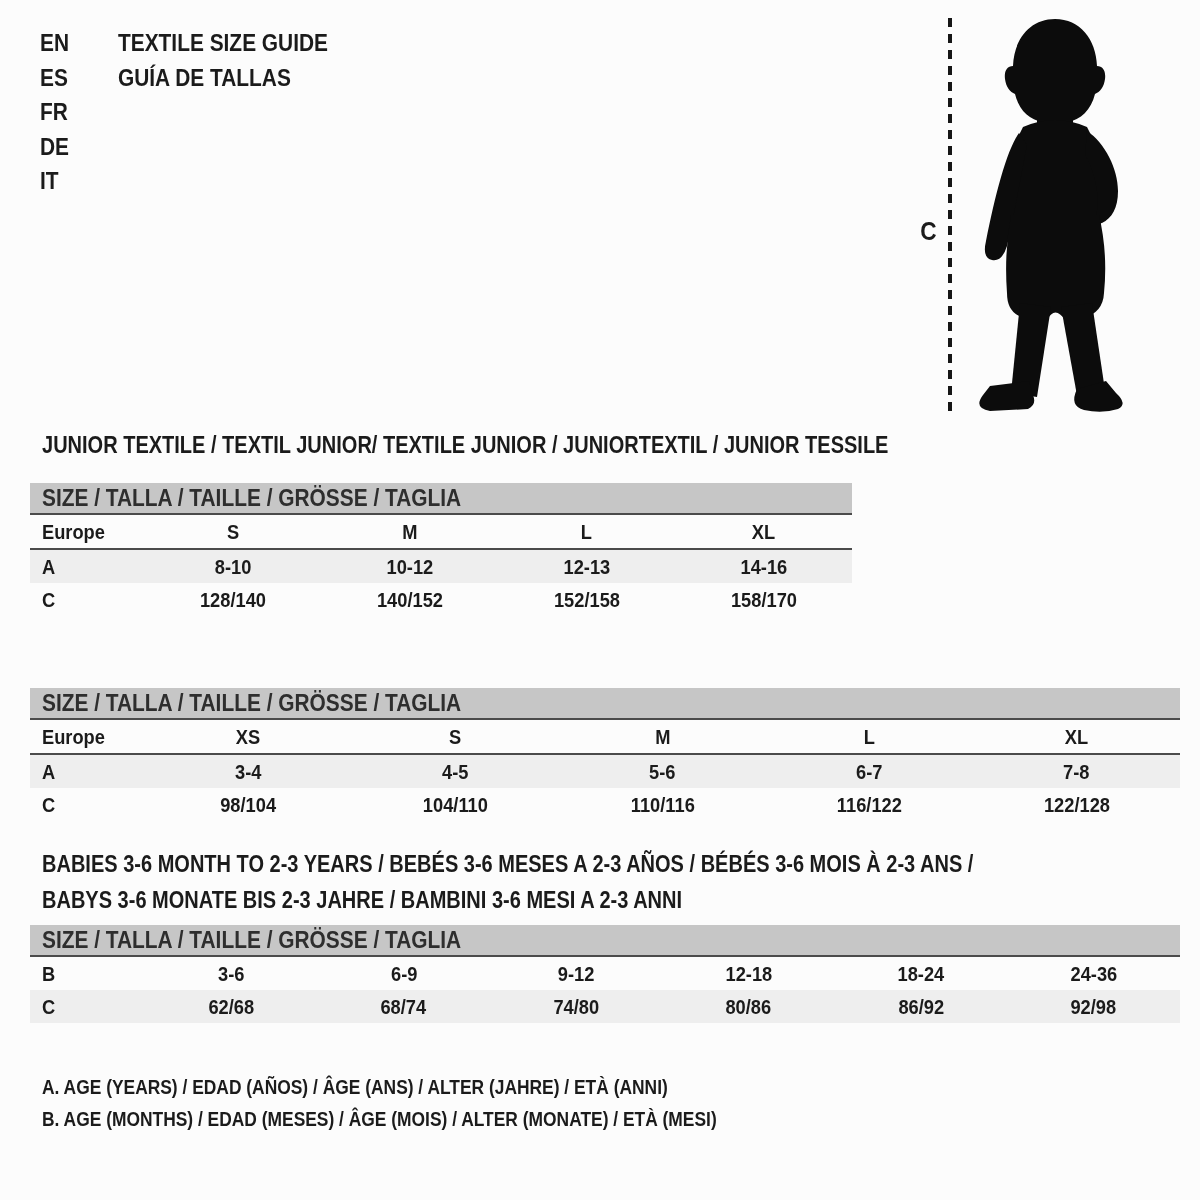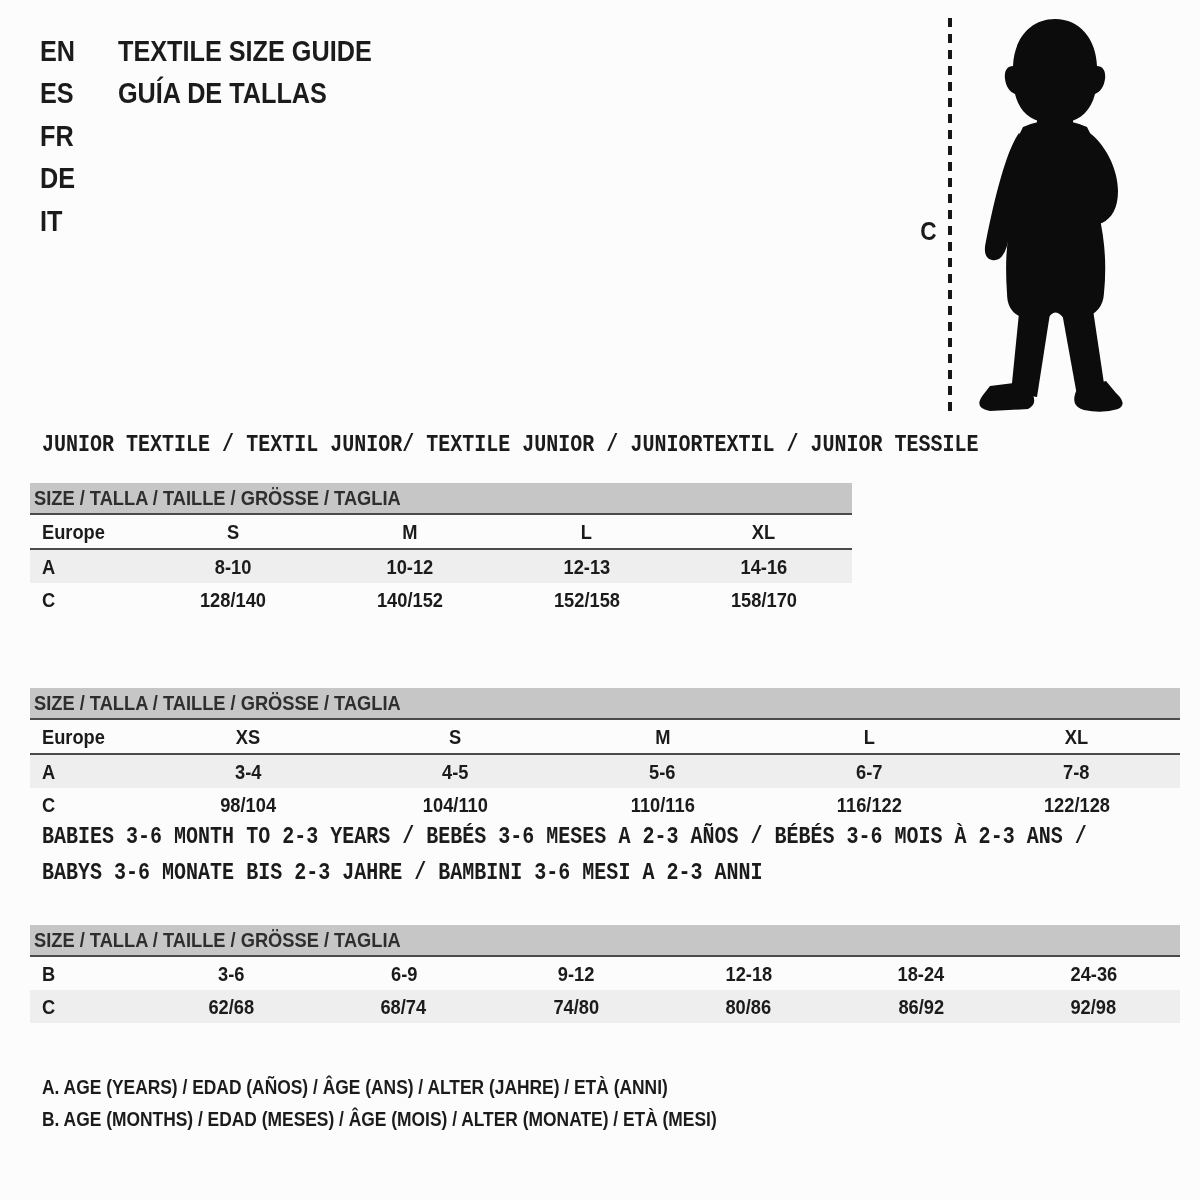--- a/index.html
+++ b/index.html
@@ -15,7 +15,7 @@
 
   
   .lang-list { position:absolute; left:40px; top:26px; }
-  .lang-row  { display:flex; height:34.5px; align-items:center; font-size:29px;margin-top:8px; }
+  .lang-row  { display:flex; height:34.5px; align-items:center; font-size:24px; }
   .lang-code { width:78px; }
   
   .dash-line {

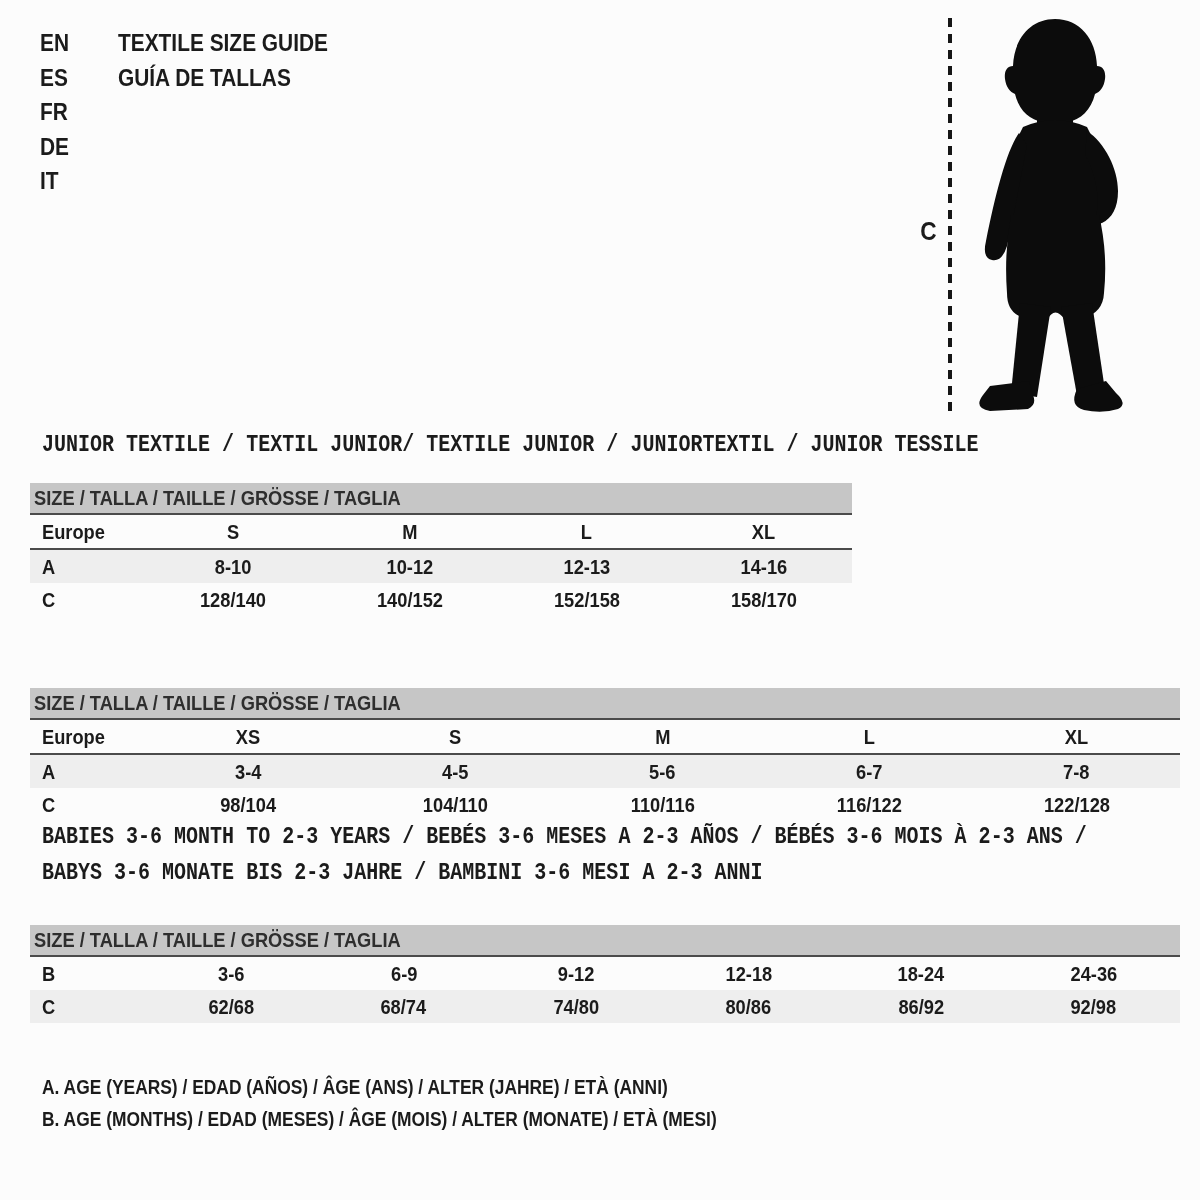--- a/index.html
+++ b/index.html
@@ -26,7 +26,7 @@
   .fig-svg   { position:absolute; left:965px; top:15px; }
 
   
-  .sec-head { position:absolute; left:42px; font-size:23px;font-family:Liberation Mono, monospace; }
+  .sec-head { position:absolute; left:42px; font-size:23px; }
   .sub-a { font-size:14px; vertical-align:-5px; }
 
   

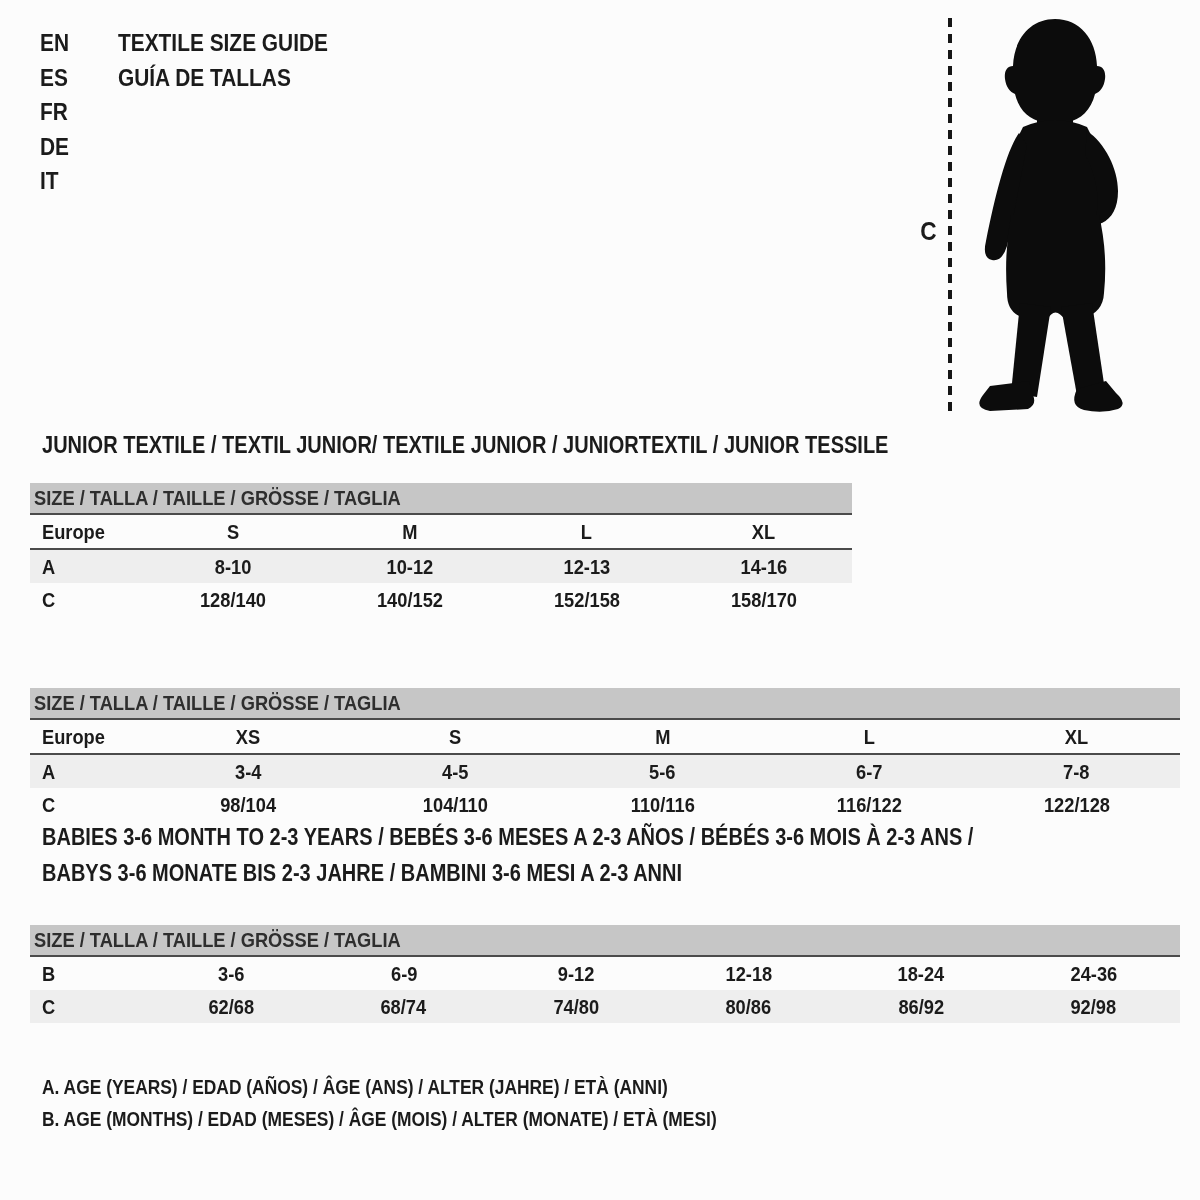--- a/index.html
+++ b/index.html
@@ -33,7 +33,7 @@
   .tbl { position:absolute; left:30px; }
   .bar {
     height:30px; background:#c6c6c6; display:flex; align-items:center;
-    padding-left:4px; box-sizing:border-box; font-size:21px; color:#2e2e2e;
+    padding-left:12px; box-sizing:border-box; font-size:24px; color:#2e2e2e;
   }
   .rule { height:2px; background:#4b4b4b; }
   .trow { display:flex; align-items:center; height:33px; font-size:21px; }

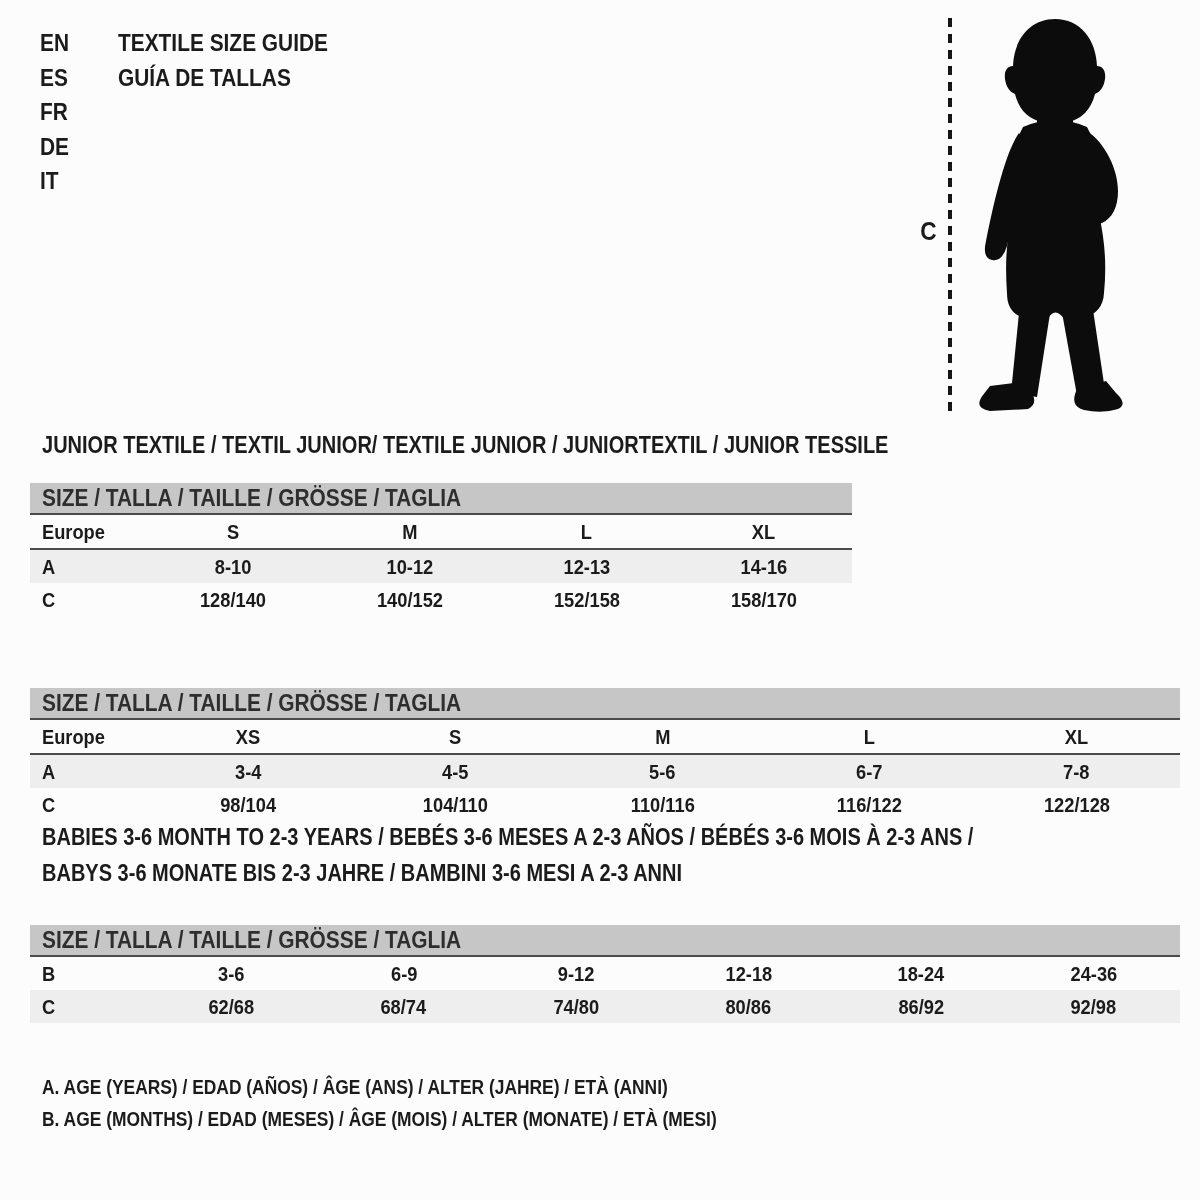--- a/index.html
+++ b/index.html
@@ -159,7 +159,7 @@
     </div>
   </div>
 
-  <div class="sec-head" style="top:819px">
+  <div class="sec-head" style="top:846px">
     <div style="height:36px;display:flex;align-items:center">
       <span class="cx">BABIES 3-6 MONTH TO 2-3 YEARS / BEBÉS 3-6 MESES A 2-3 AÑOS / BÉBÉS 3-6 MOIS À 2-3 ANS /</span>
     </div>

